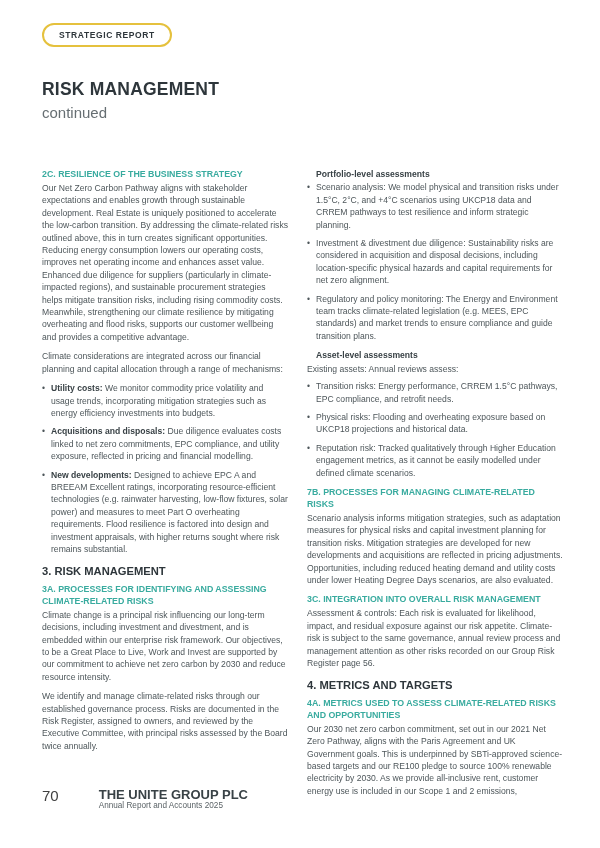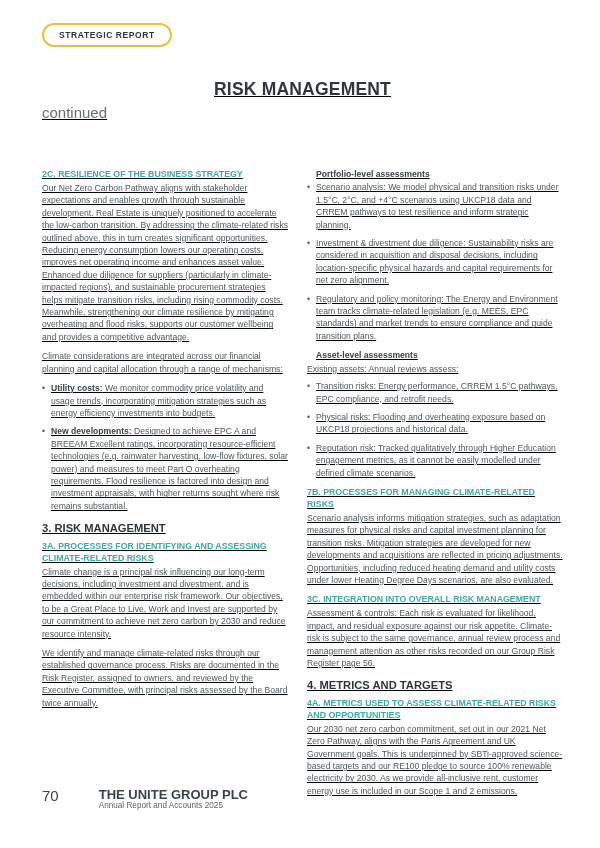--- a/index.html
+++ b/index.html
@@ -5,7 +5,7 @@
   * { margin:0; padding:0; box-sizing:border-box; }
   html,body { background:#ffffff; }
   body { font-family:"Liberation Sans","DejaVu Sans",sans-serif; }
-  .page { position:relative; width:600px; height:836px; background:#ffffff; overflow:hidden;text-decoration:underline; }
+  .page { position:relative; width:600px; height:836px; background:#ffffff; overflow:hidden; }
   .content { padding:23px 37px 0 42px; }
 
   .badge { display:inline-block; border:2px solid #e5c13d; border-radius:13px;

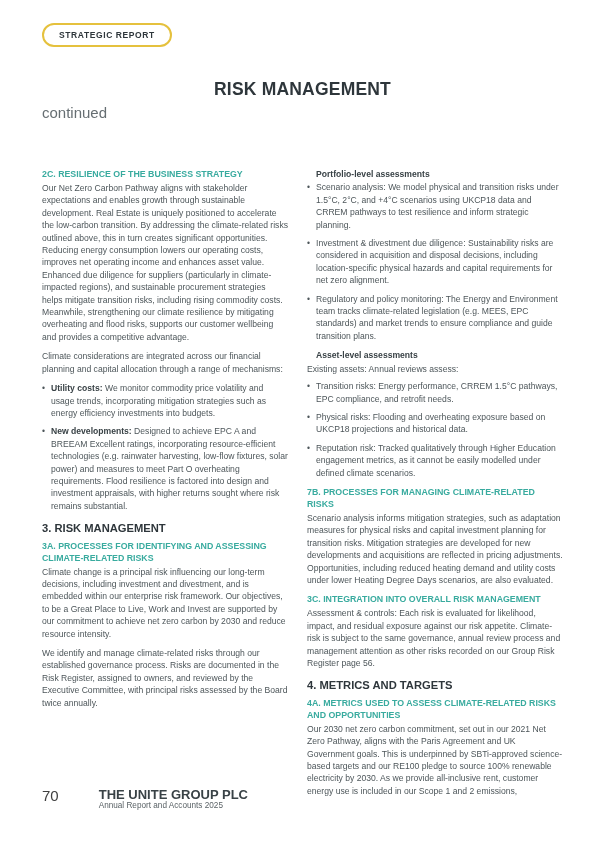--- a/index.html
+++ b/index.html
@@ -12,7 +12,7 @@
            padding:5px 15px 5px 15px; font-size:8.5px; font-weight:bold;
            letter-spacing:0.6px; color:#2e363b; }
 
-  .title { margin-top:32px; font-size:17.5px; font-weight:bold; color:#2e363b; letter-spacing:0.2px;text-align:center; }
+  .title { margin-top:32px; font-size:17.5px; font-weight:bold; color:#2e363b; letter-spacing:0.2px; }
   .subtitle { margin-top:4px; font-size:15px; font-weight:normal; color:#666e72; }
 
   .columns { display:flex; gap:19px; margin-top:47px;justify-content:flex-end; }

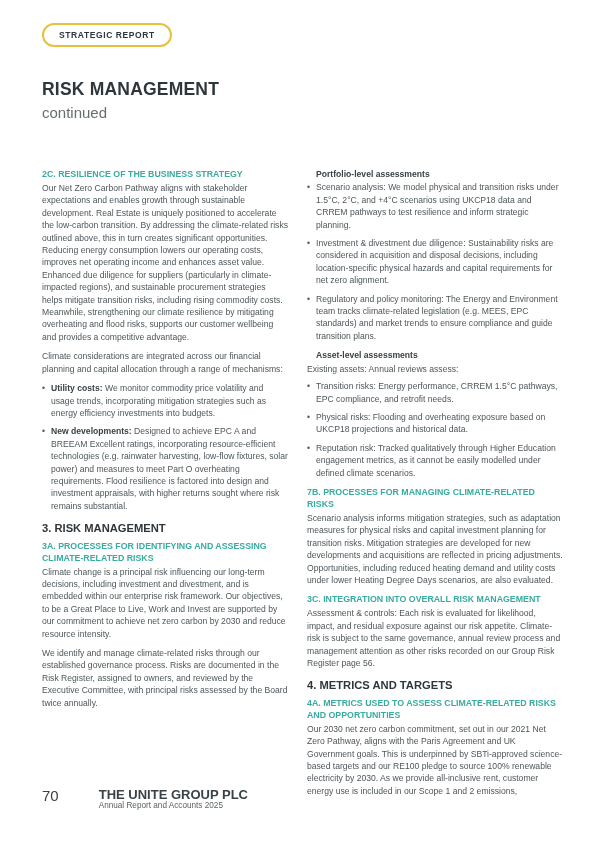--- a/index.html
+++ b/index.html
@@ -55,6 +55,7 @@
         <p>Climate considerations are integrated across our financial planning and capital allocation through a range of mechanisms:</p>
         <ul class="bullets">
           <li><span class="lead">Utility costs:</span> <span>We monitor commodity price volatility and usage trends, incorporating mitigation strategies such as energy efficiency investments into budgets.</span></li>
+          <li><span class="lead">Acquisitions and disposals:</span> <span>Due diligence evaluates costs linked to net zero commitments, EPC compliance, and utility exposure, reflected in pricing and financial modelling.</span></li>
           <li><span class="lead">New developments:</span> <span>Designed to achieve EPC A and BREEAM Excellent ratings, incorporating resource-efficient technologies (e.g. rainwater harvesting, low-flow fixtures, solar power) and measures to meet Part O overheating requirements. Flood resilience is factored into design and investment appraisals, with higher returns sought where risk remains substantial.</span></li>
         </ul>
         <div class="section-head">3. RISK MANAGEMENT</div>

